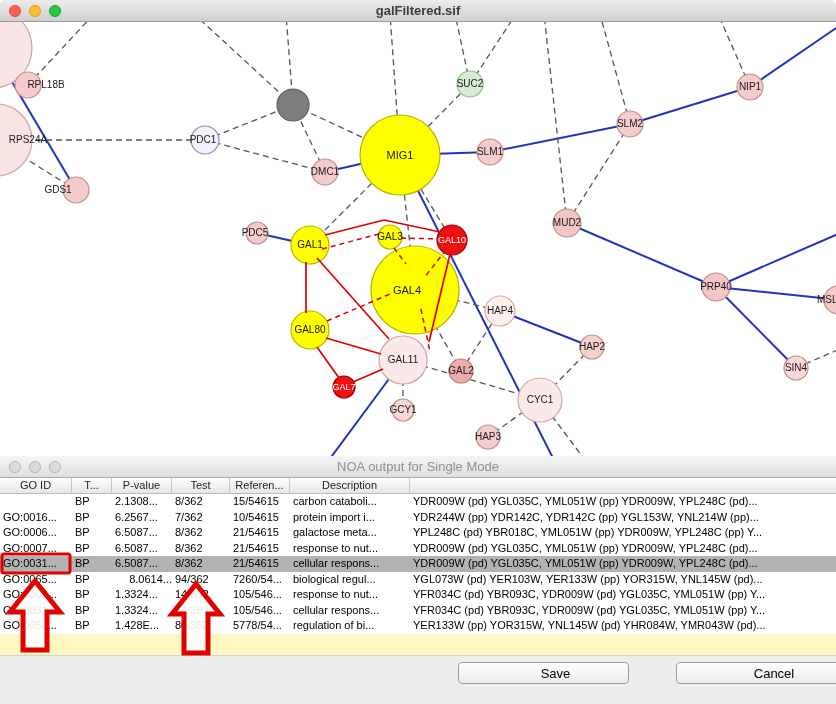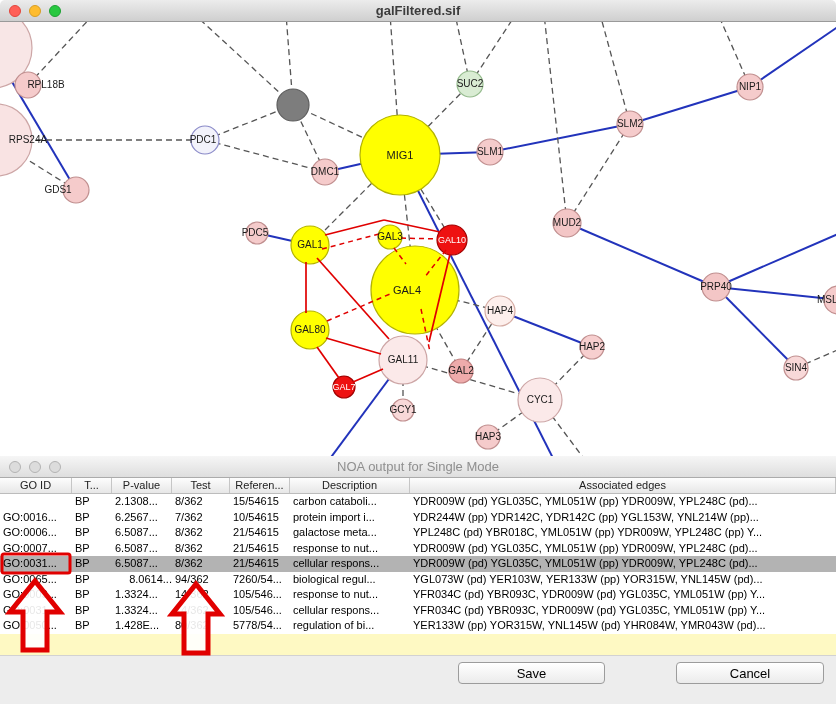--- a/index.html
+++ b/index.html
@@ -211,7 +211,6 @@
         <div class="th" style="width: 58px;">Test</div>
         <div class="th" style="width: 60px;">Referen...</div>
         <div class="th" style="width: 120px;">Description</div>
-        <div class="th" style="width: 426px;">Associated edges</div>
       </div>
     <div id="table-body">
         <div class="tr">

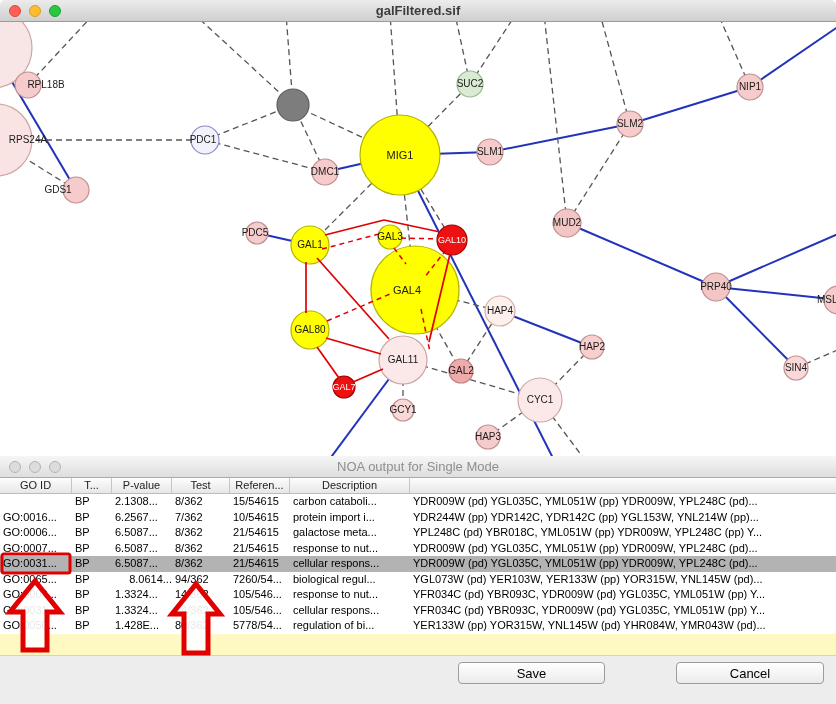--- a/index.html
+++ b/index.html
@@ -46,7 +46,7 @@
     position:absolute;top:6px;height:20px;border:1px solid #9c9c9c;border-radius:4px;
     background:linear-gradient(#ffffff,#ebebeb);box-shadow:inset 0 1px 0 #fff;
     font-family:"Liberation Sans",sans-serif;font-size:13px;color:#000;
-    display:flex;align-items:center;justify-content:center;cursor:default;
+    display:flex;align-items:center;justify-content:center;cursor:default;padding-left:24px;
   }
   #save-btn{left:458px;width:145px;}
   #cancel-btn{left:676px;width:146px;}

